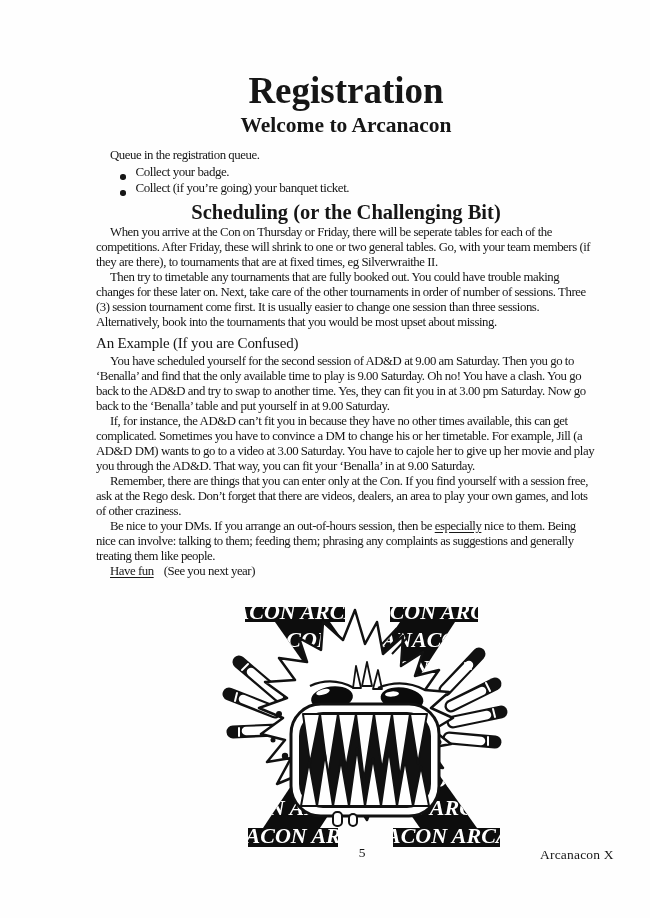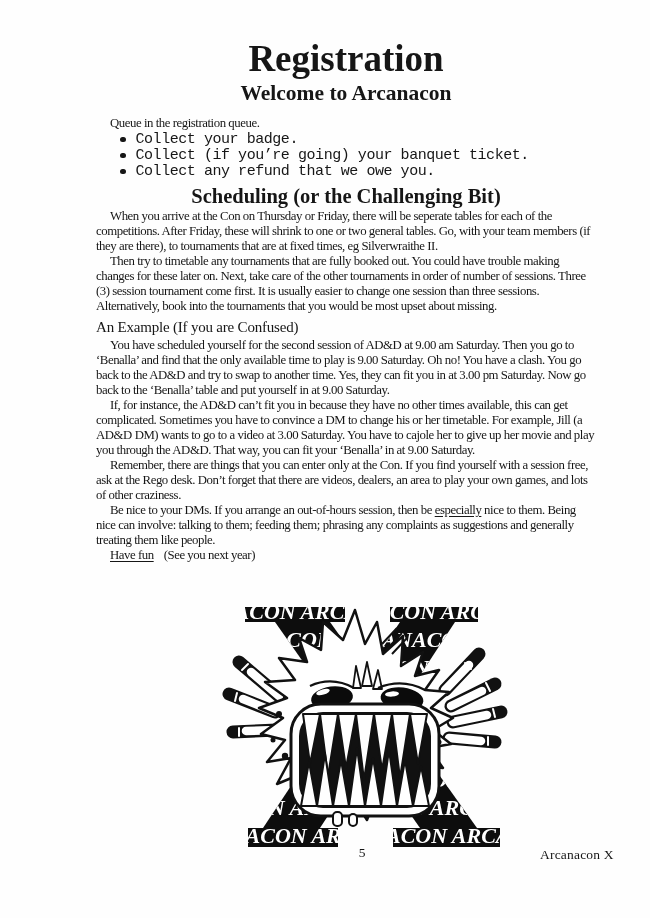--- a/index.html
+++ b/index.html
@@ -8,7 +8,7 @@
     background:#fefefe; color:#161616; overflow:hidden;
     font-family:"Liberation Serif","DejaVu Serif",serif;
   }
-  .content { padding:40px 54px 0 96px; }
+  .content { padding:72px 54px 0 96px; }
   h1.title { font-size:37px; line-height:1.05; font-weight:bold; text-align:center; margin:0; }
   h2.subtitle { font-size:21.5px; line-height:1.15; font-weight:bold; text-align:center; margin:2px 0 0 0; }
   p.body {

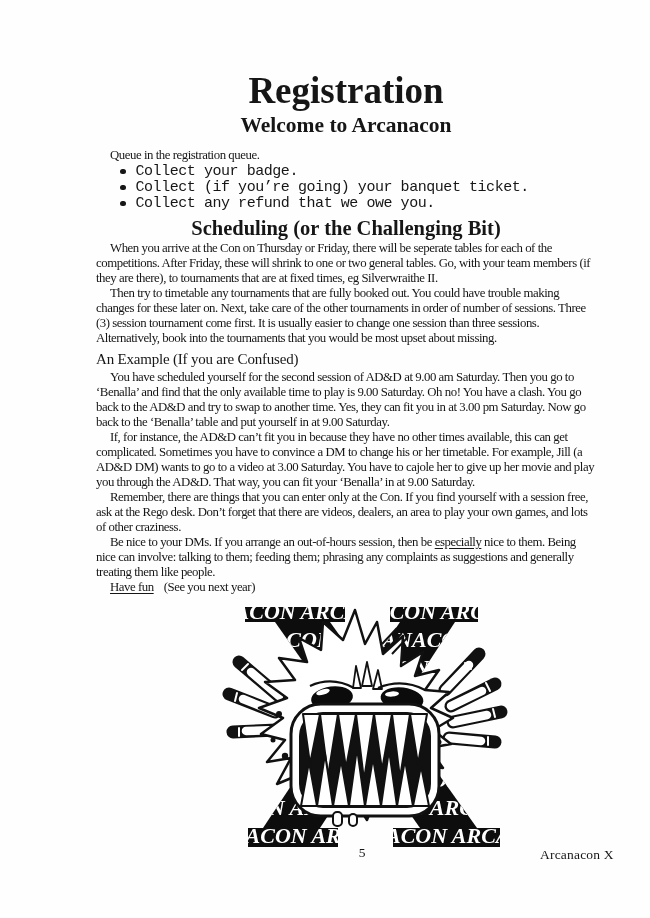--- a/index.html
+++ b/index.html
@@ -18,8 +18,8 @@
   p.intro { margin-top:10px; }
   ul.blist { list-style:none; margin:1px 0 0 24px; padding:0; }
   ul.blist li {
-    display:flex; align-items:flex-start;
-    font-size:15px; line-height:16px; letter-spacing:-0.45px;font-family:Liberation Mono, monospace;
+    display:flex; align-items:flex-end;
+    font-size:13px; line-height:16px; letter-spacing:-0.45px;
   }
   .bdot { flex:none; width:5.5px; height:5.5px; border-radius:50%; background:#161616; margin:5px 10px 0 0; }
   h3.sched { font-size:20.5px; line-height:1.1; font-weight:bold; text-align:center; margin:5px 0 2px 0; }

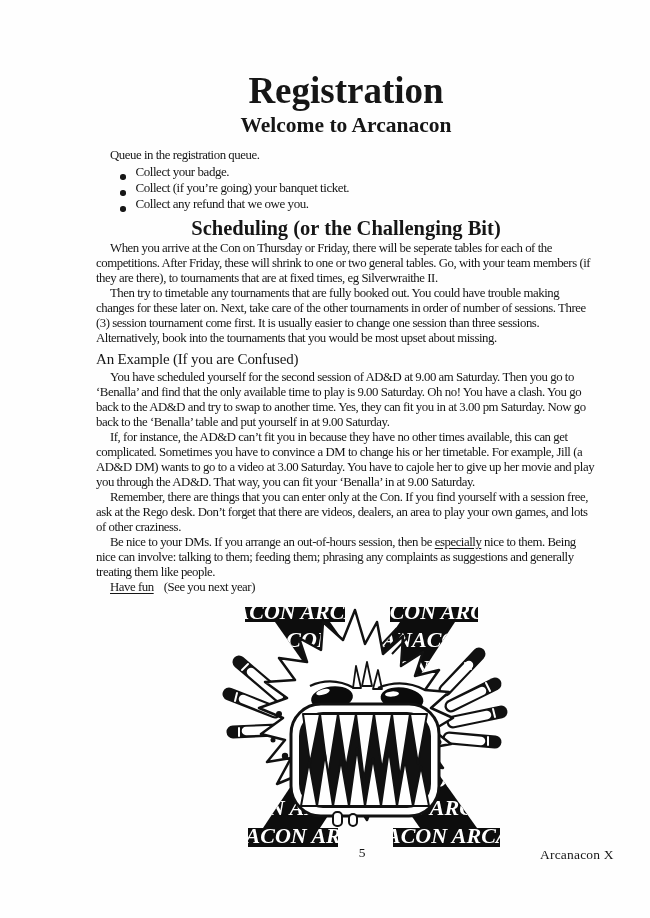--- a/index.html
+++ b/index.html
@@ -53,10 +53,6 @@
       <li>
           <span class="bdot"></span>
           <span>Collect (if you’re going) your banquet ticket.</span>
-        </li>
-      <li>
-          <span class="bdot"></span>
-          <span>Collect any refund that we owe you.</span>
         </li>
     </ul>
 

